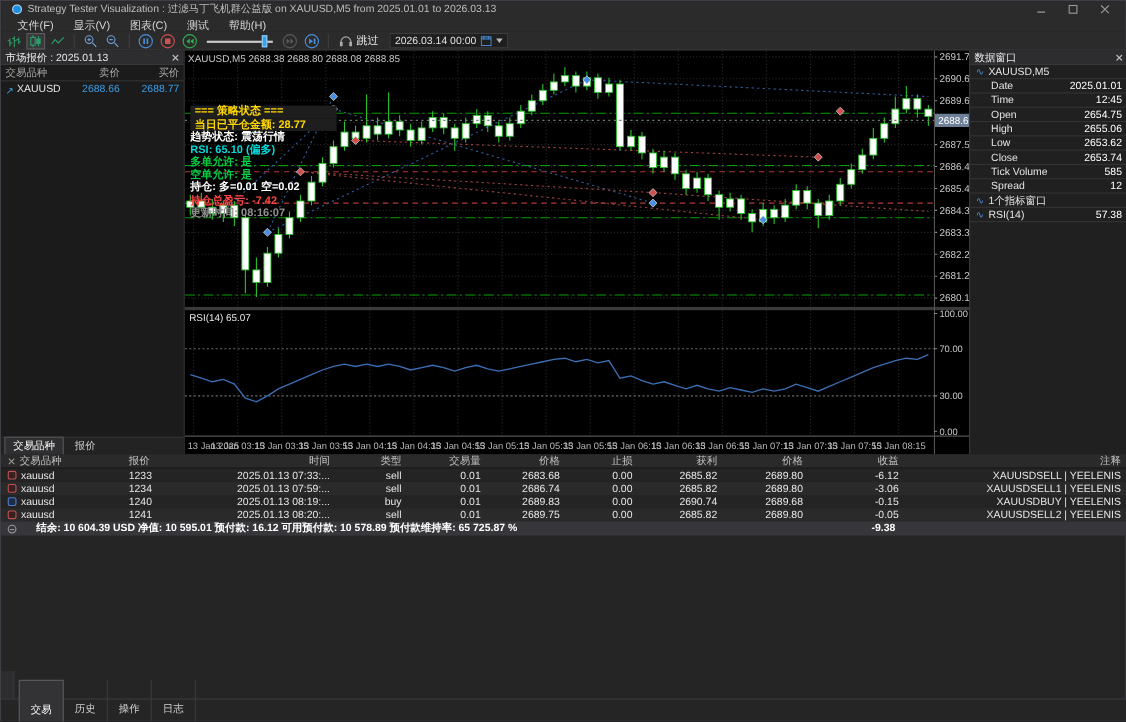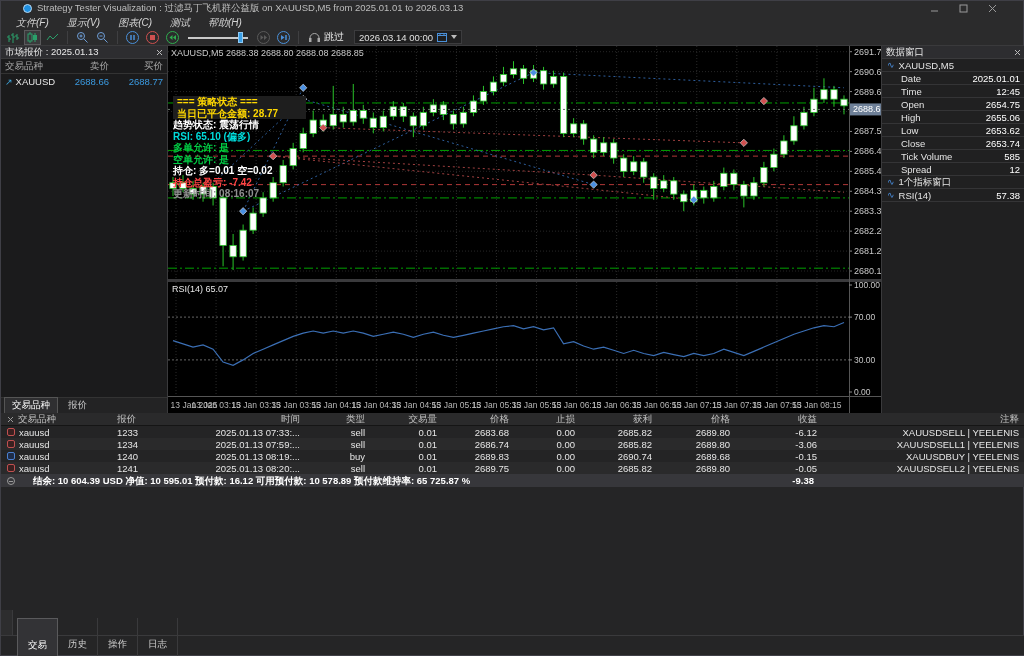--- a/index.html
+++ b/index.html
@@ -7,7 +7,7 @@
   #window{position:relative;width:1024px;height:656px;background:#252526;border:1px solid #3f3f46;
     font-family:"Liberation Sans",sans-serif;color:#ddd;font-size:10px;}
   
-  .titlebar{height:15px;background:#2b2b2c;display:flex;align-items:center;padding:0 20px;}
+  .titlebar{height:15px;background:#2b2b2c;display:flex;align-items:center;padding:0 8px;}
   .app-icon{width:9px;height:9px;border-radius:50%;background:#1e8fe0;border:1px solid #bcd9f0;margin:0 5px 0 2px;flex:none;}
   .title-text{font-size:9.5px;color:#bdbdbd;white-space:nowrap;overflow:hidden;flex:1;}
   .win-btns{display:flex;gap:20px;margin-right:6px;}

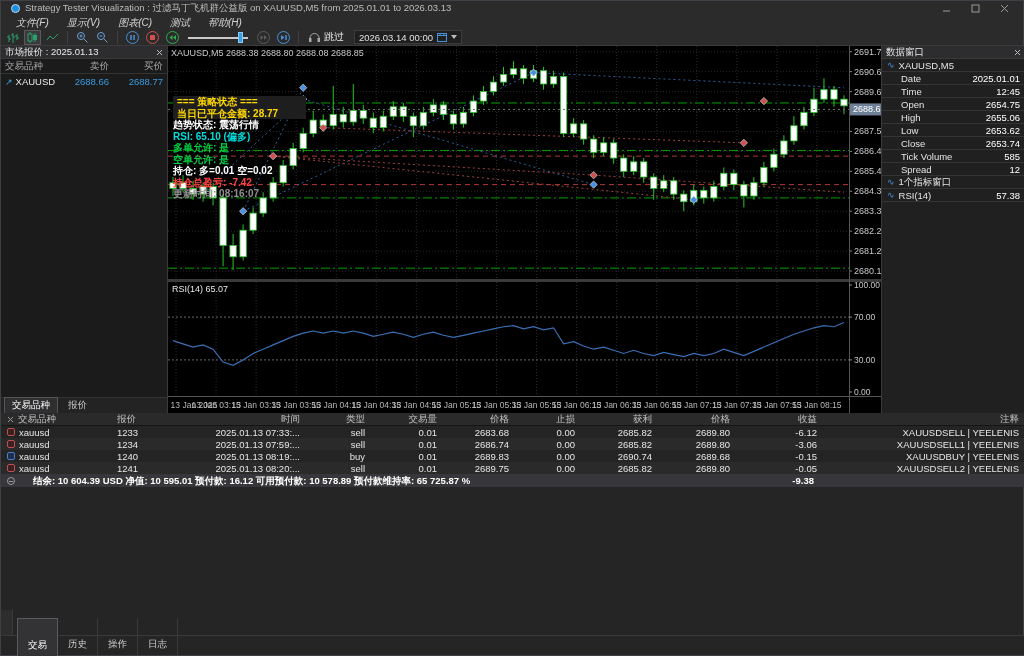--- a/index.html
+++ b/index.html
@@ -14,7 +14,7 @@
   .win-btns svg{display:block;}
   
   .menubar{height:13px;background:#2b2b2c;display:flex;align-items:center;padding-left:6px;}
-  .menu-item{padding:0 9px;font-size:10px;color:#d4d4d4;cursor:default;font-style:italic;}
+  .menu-item{padding:0 9px;font-size:10px;color:#d4d4d4;cursor:default;}
   
   .toolbar{height:17px;background:#2b2b2c;border-bottom:1px solid #3a3a3c;display:flex;align-items:center;padding-left:3px;gap:3px;}
   .tbtn{width:17px;height:15px;display:flex;align-items:center;justify-content:center;border:1px solid transparent;}

